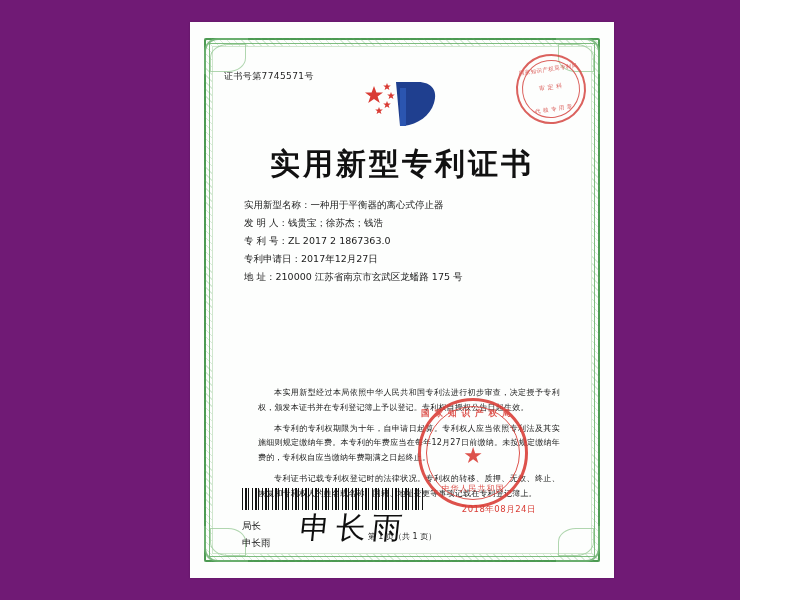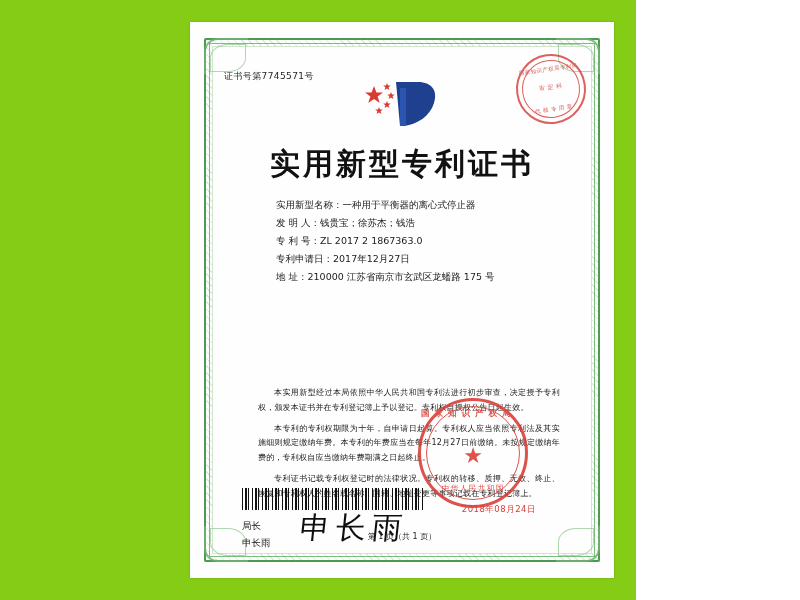--- a/index.html
+++ b/index.html
@@ -13,9 +13,9 @@
 
   #page {
     position: relative;
-    width: 636px;
+    width: 740px;
     height: 600px;
-    background: #84cc16;
+    background: #701a75;
     overflow: hidden;
   }
 

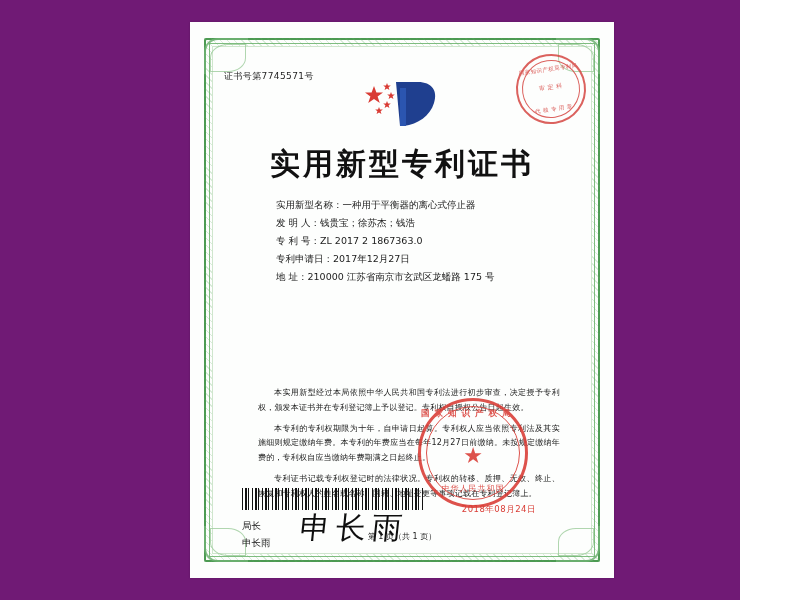--- a/index.html
+++ b/index.html
@@ -179,7 +179,7 @@
     color: #1b1b1b;
   }
   .field-row { white-space: nowrap; }
-  .field-label { display: inline-block; margin-left: 32px; }
+  .field-label { display: inline-block; }
   .field-value { display: inline-block; }
 
   .grant-row {

